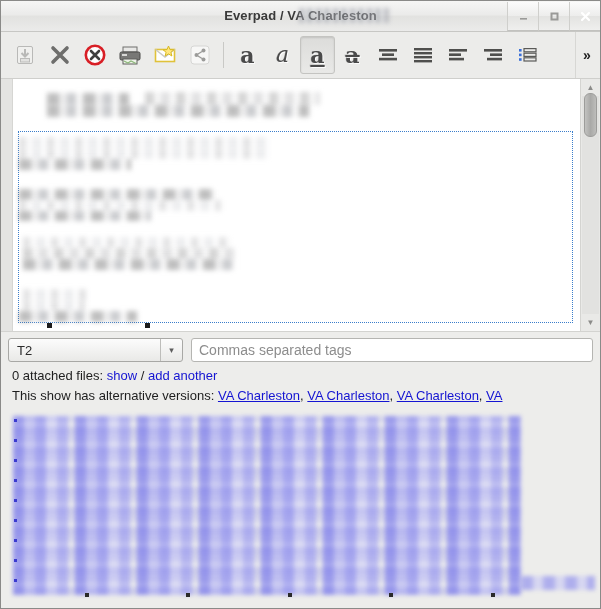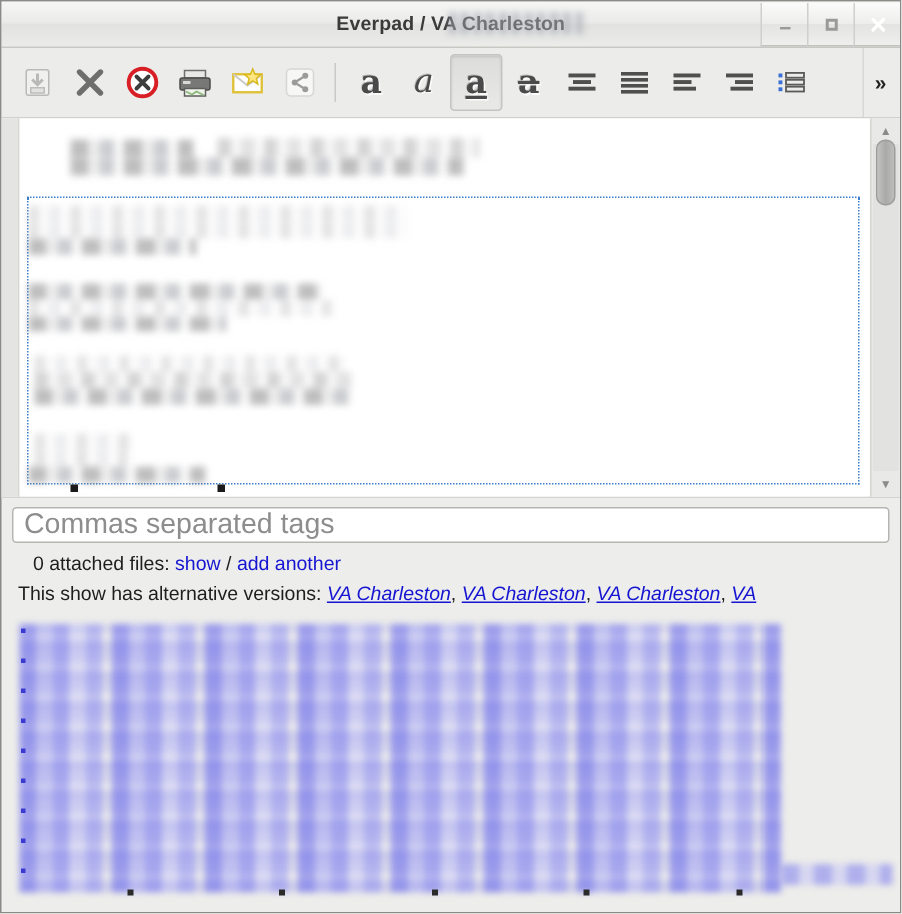--- a/index.html
+++ b/index.html
@@ -538,6 +538,10 @@
   </div>
 
   <div class="form-row">
+    <div class="combo">
+      <span class="combo-value">T2</span>
+      <span class="combo-arrow">▾</span>
+    </div>
     <div class="tagfield">
       <input type="text" placeholder="Commas separated tags" value="" style="">
     </div>

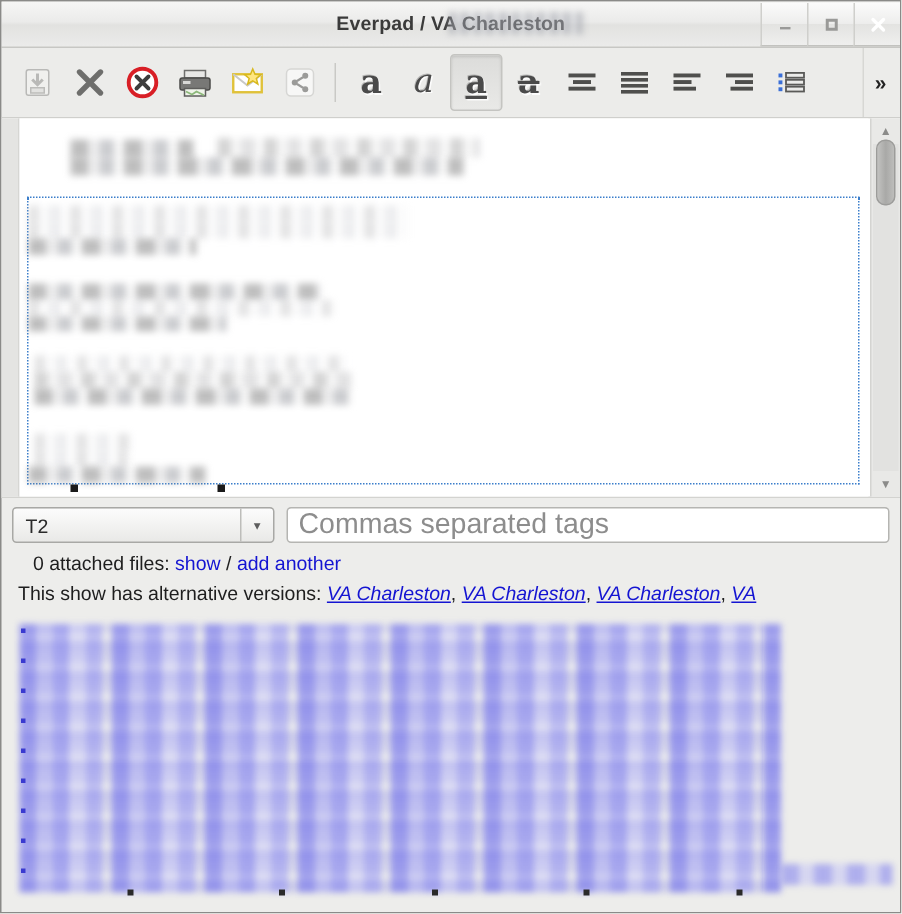--- a/index.html
+++ b/index.html
@@ -284,7 +284,7 @@
     border: 0;
     outline: none;
     width: 100%;
-    font-size: 19px;
+    font-size: 14px;
     font-family: "Liberation Sans", sans-serif;
     color: #6d28d9;
     background: transparent;

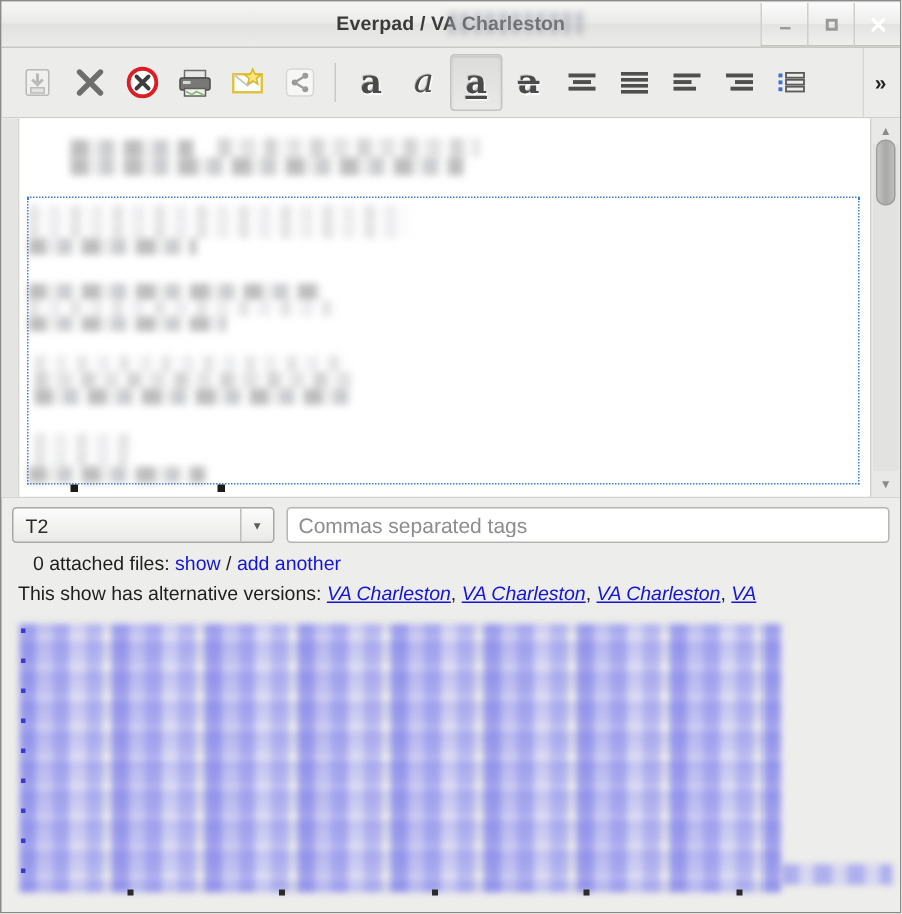--- a/index.html
+++ b/index.html
@@ -293,7 +293,7 @@
   .tagfield input::placeholder { color: #8d8d8d; }
 
   .info-line {
-    padding: 6px 0 0 21px;
+    padding: 6px 0 0 11px;
     font-size: 13px;
     color: #1e1e1e;
   }

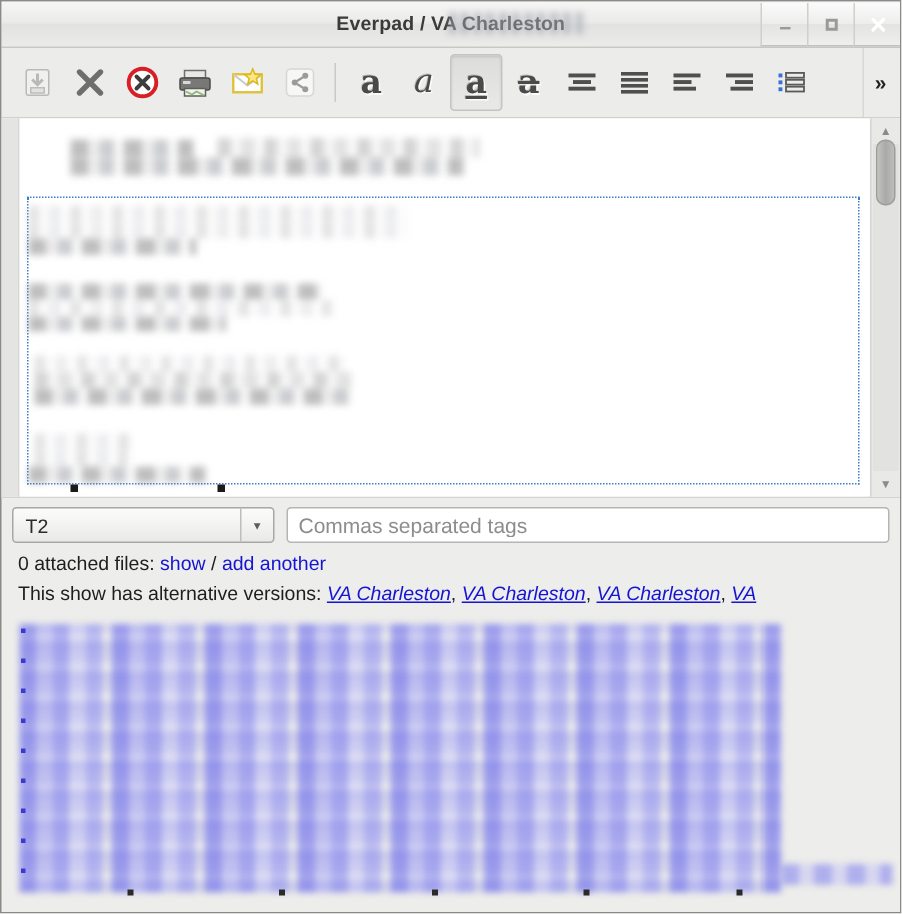--- a/index.html
+++ b/index.html
@@ -301,7 +301,7 @@
     color: #1414d2;
     text-decoration: none;
   }
-  .lnk.u { text-decoration: underline; font-style: italic; }
+  .lnk.u { text-decoration: underline; }
   .alt-line {
     padding: 5px 0 0 11px;
     font-size: 13px;

